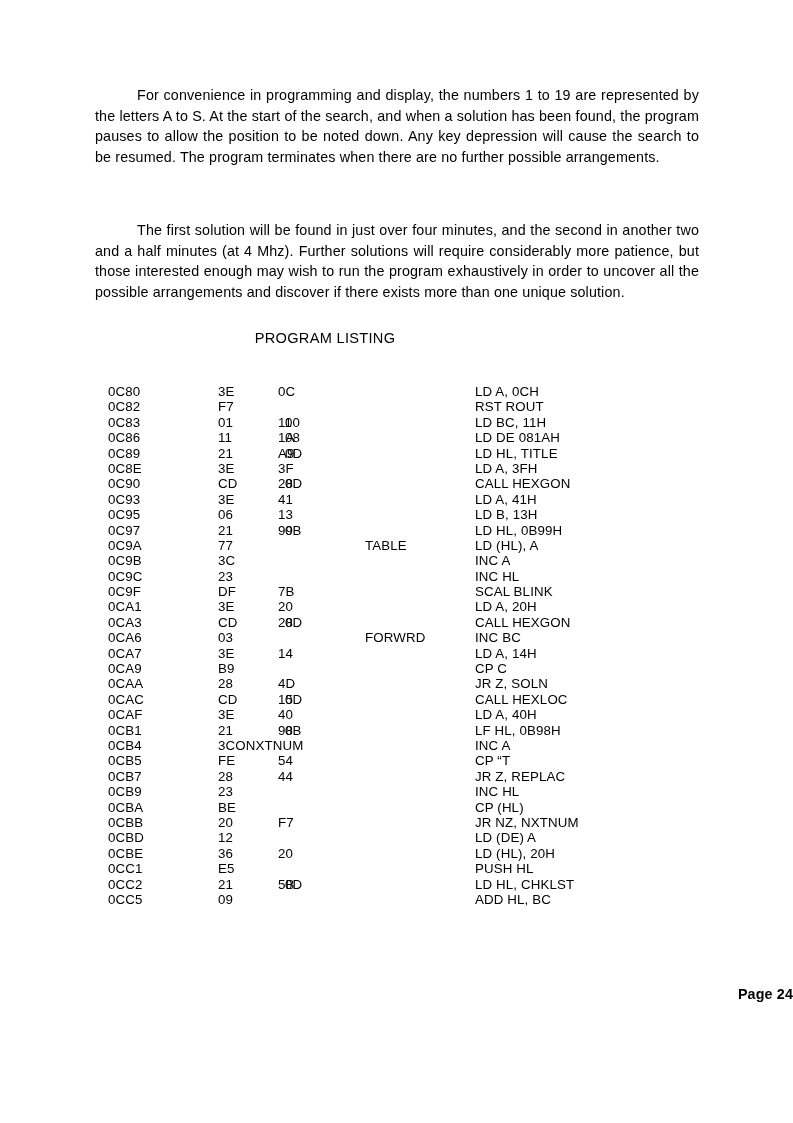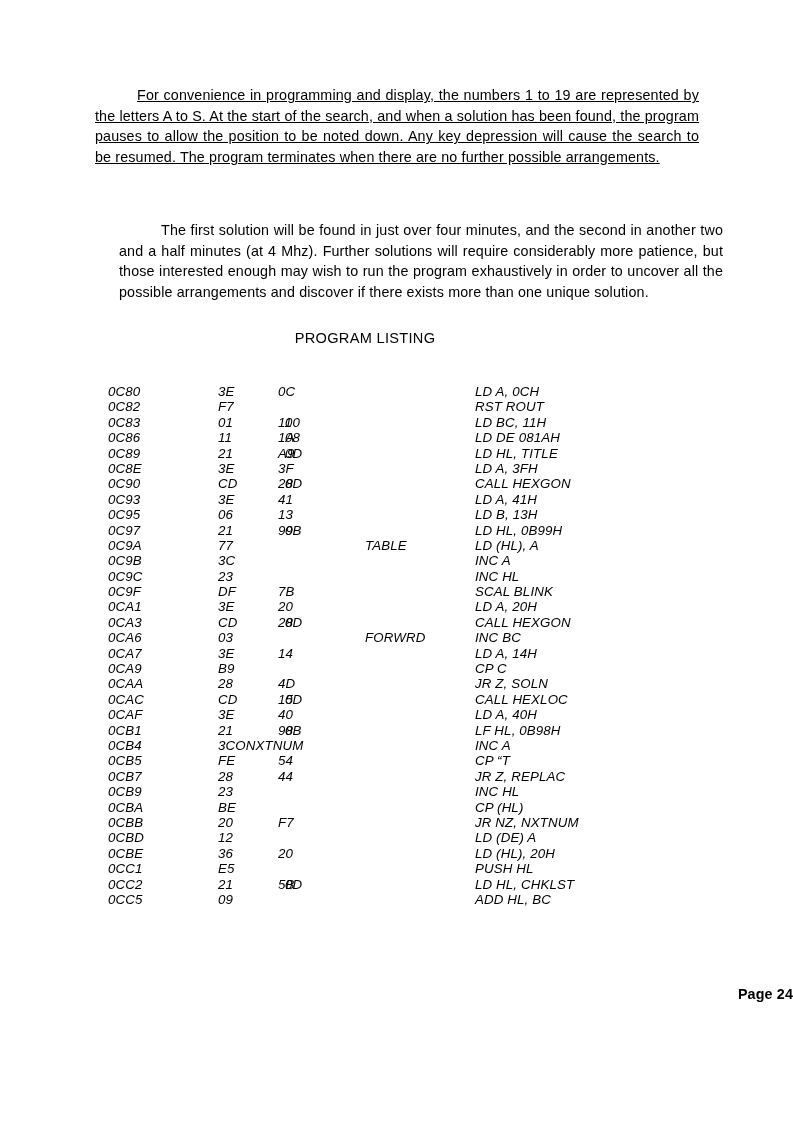--- a/index.html
+++ b/index.html
@@ -36,7 +36,7 @@
     display: inline-block;
     width: 42px;
   }
-  #para-1 { top: 71px; text-decoration: underline; }
+  #para-1 { top: 71px; }
   #para-2 { top: 206px; margin-left: 24px; }
 
   

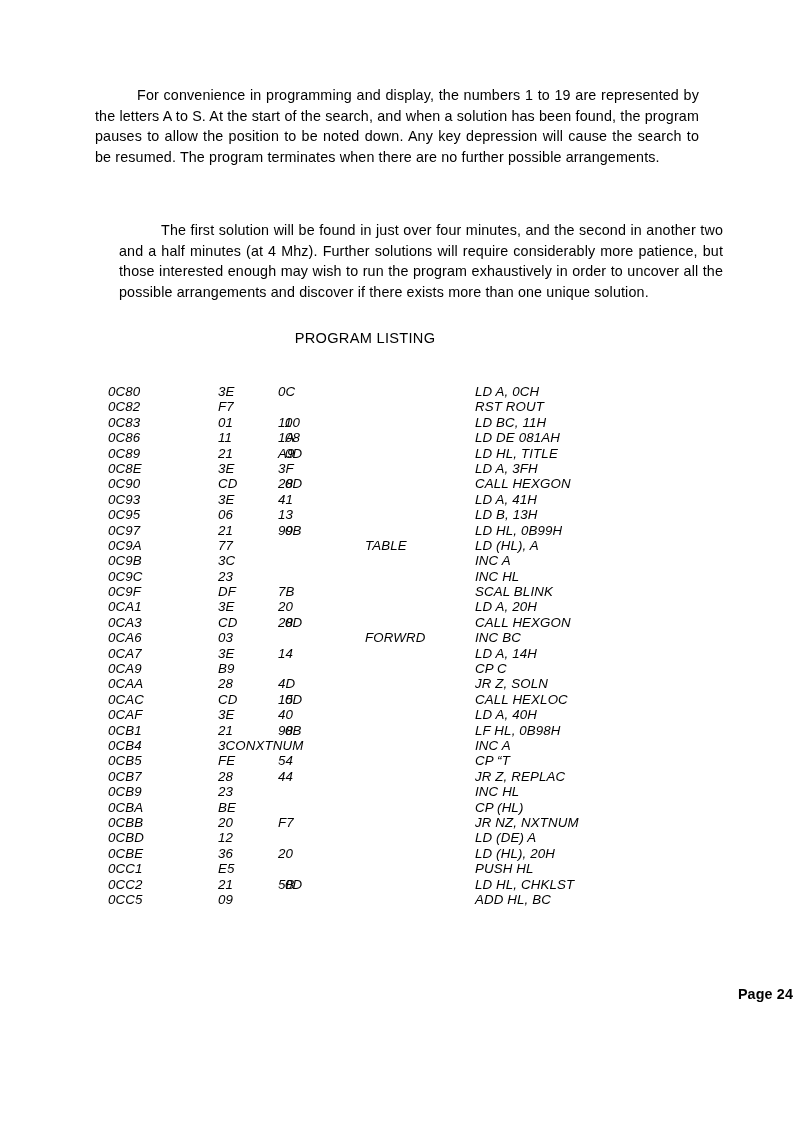--- a/index.html
+++ b/index.html
@@ -37,7 +37,7 @@
     width: 42px;
   }
   #para-1 { top: 71px; }
-  #para-2 { top: 206px; margin-left: 24px; }
+  #para-2 { top: 206px; }
 
   
   .section-heading {

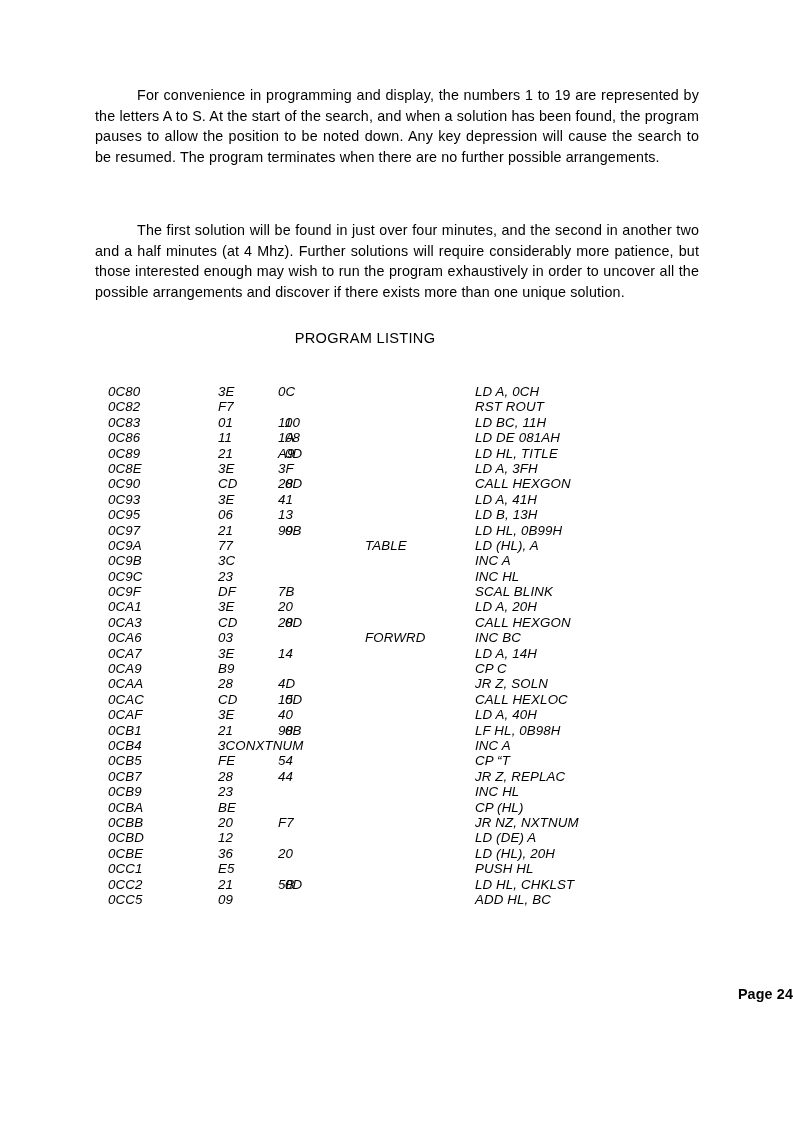--- a/index.html
+++ b/index.html
@@ -48,7 +48,6 @@
     text-align: center;
     font-size: 14.6px;
     letter-spacing: 0.02em;
-    padding-left: 40px;
   }
 
   

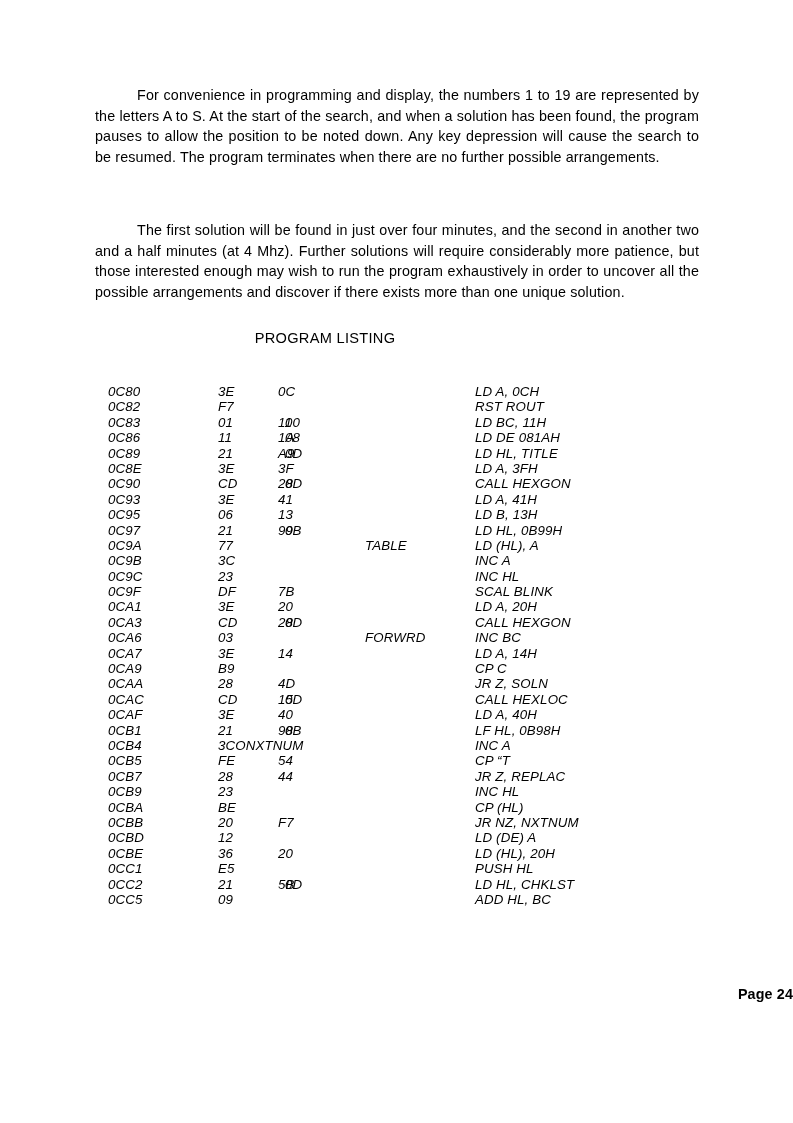--- a/index.html
+++ b/index.html
@@ -59,7 +59,6 @@
     font-size: 13.3px;
     line-height: 15.4px;
     letter-spacing: 0.01em;
-    font-style: italic;
   }
   .listing-row {
     position: relative;

